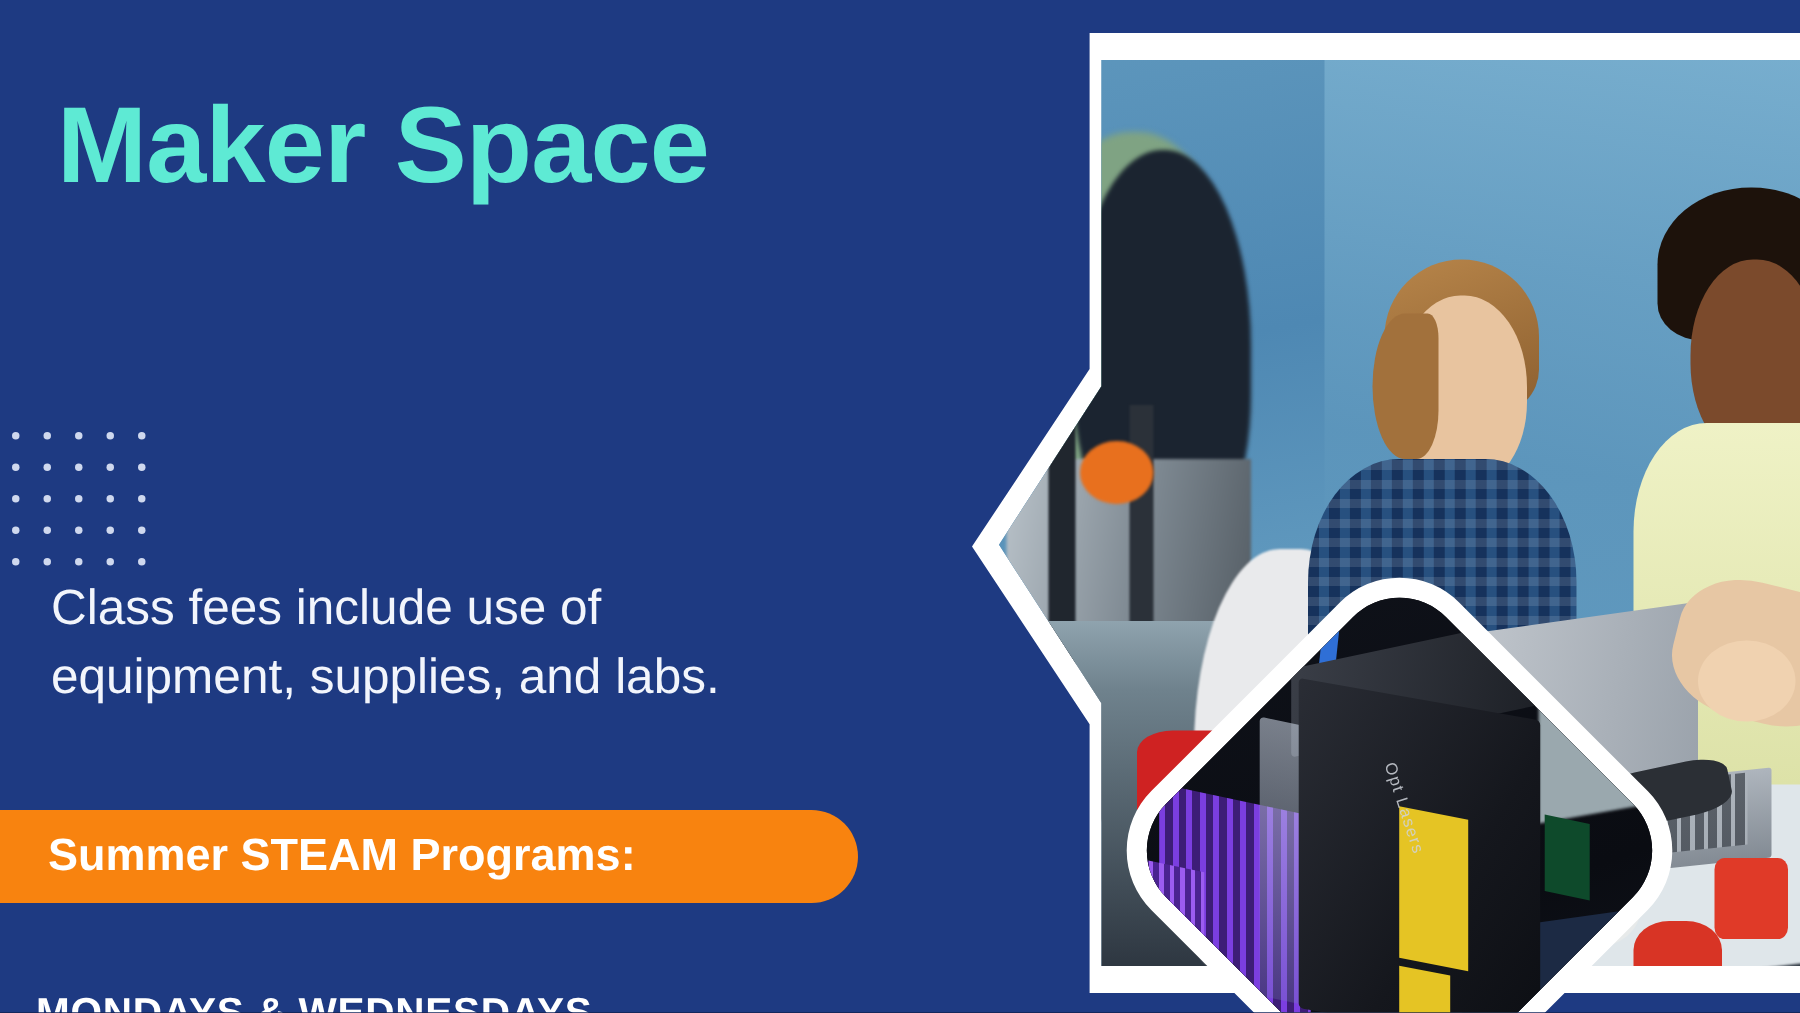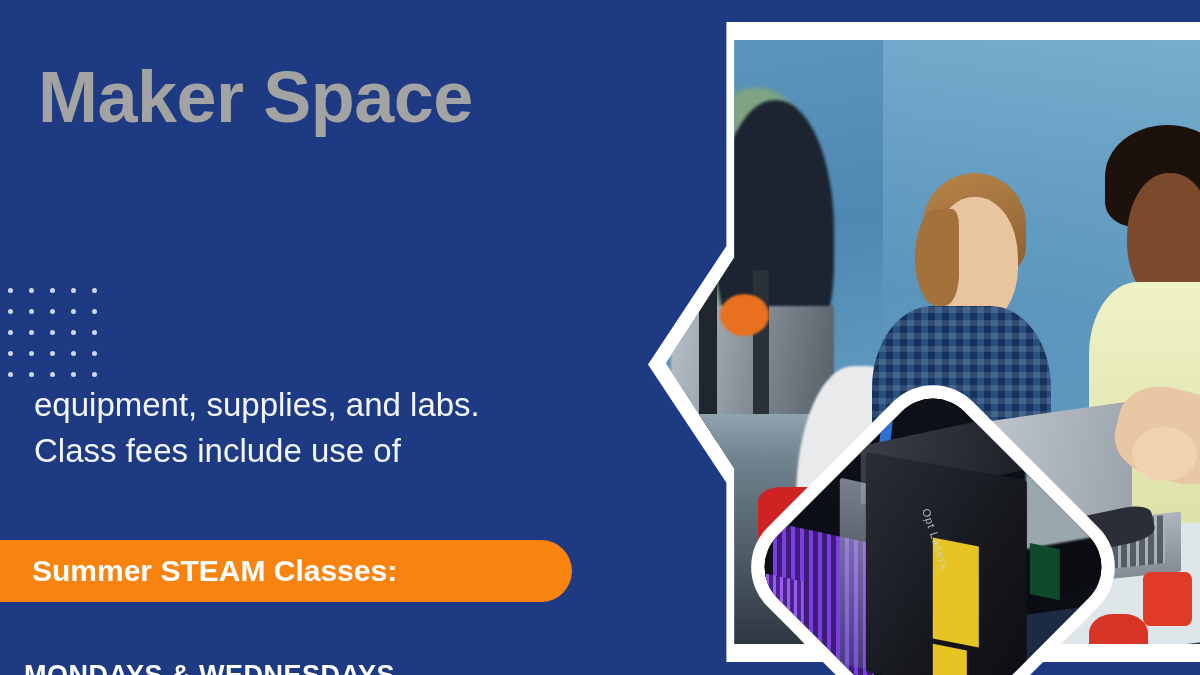--- a/index.html
+++ b/index.html
@@ -30,7 +30,7 @@
     position: absolute;
     left: 38px;
     top: 58px;
-    color: #a3a3a3;
+    color: #5eead4;
     font-size: 72px;
     line-height: 78px;
     font-weight: 700;

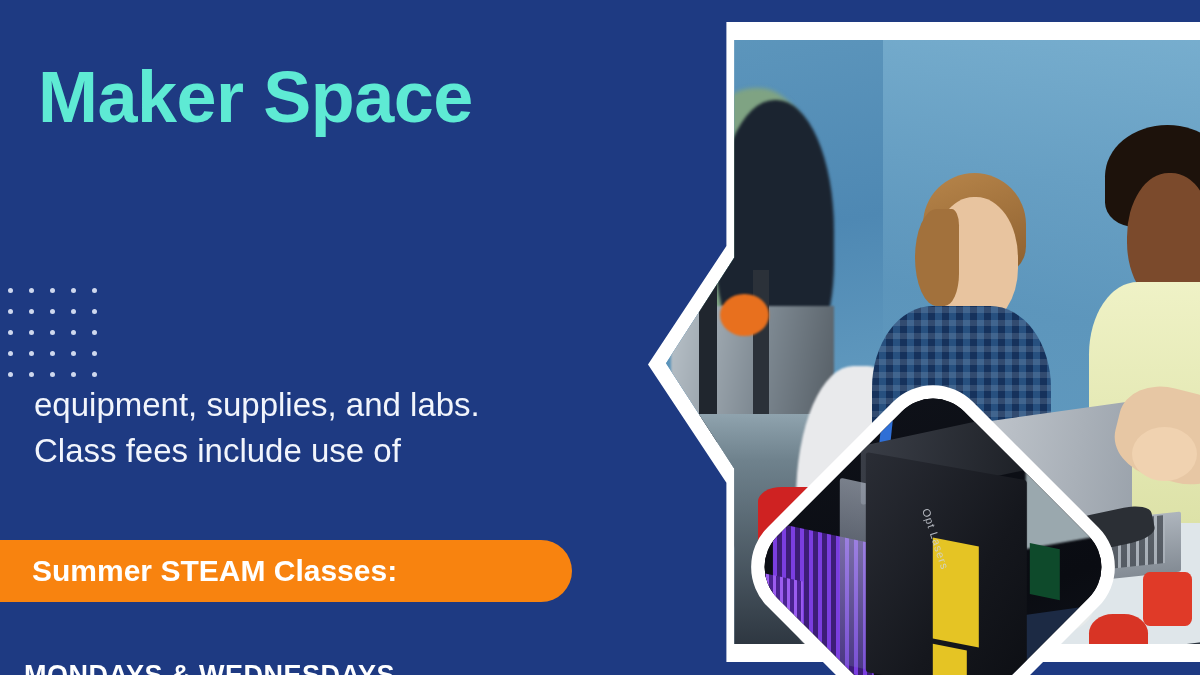--- a/index.html
+++ b/index.html
@@ -451,8 +451,8 @@
       </div>
 
     <div class="subcopy">
+      <div>Class fees include use of</div>
       <div>equipment, supplies, and labs.</div>
-      <div>Class fees include use of</div>
     </div>
 
     <div class="pill">

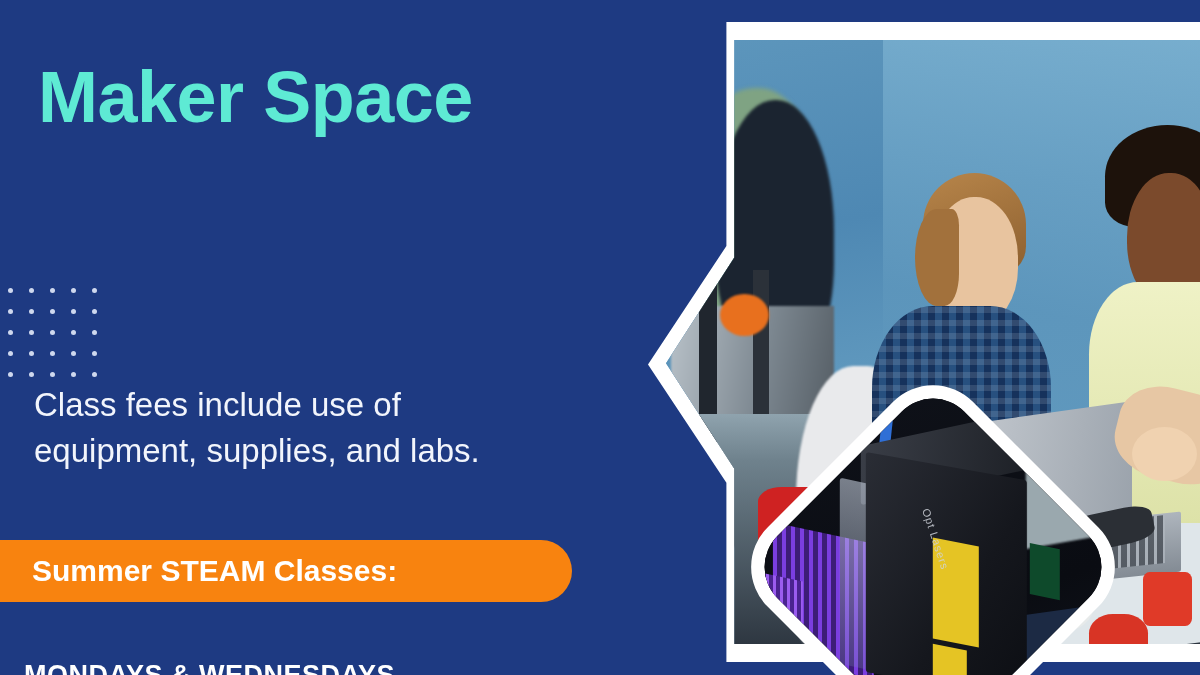--- a/index.html
+++ b/index.html
@@ -456,7 +456,7 @@
     </div>
 
     <div class="pill">
-      <span class="pill-label">Summer STEAM Classes:</span>
+      <span class="pill-label">Summer STEAM Programs:</span>
     </div>
 
     <div class="footer-line">MONDAYS &amp; WEDNESDAYS</div>

